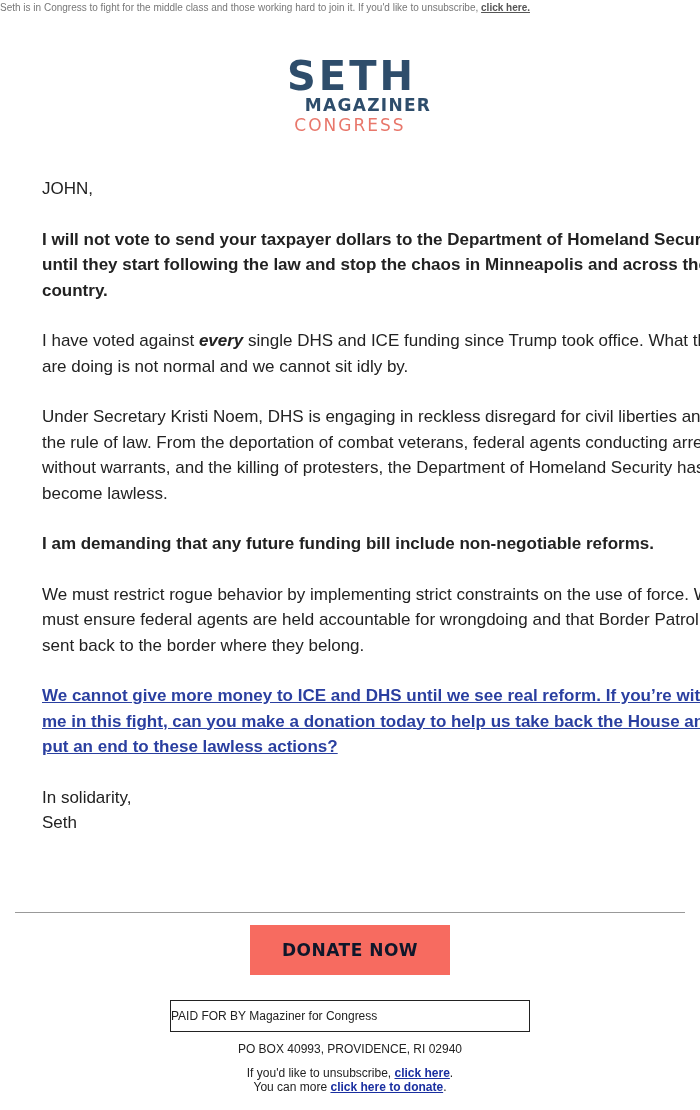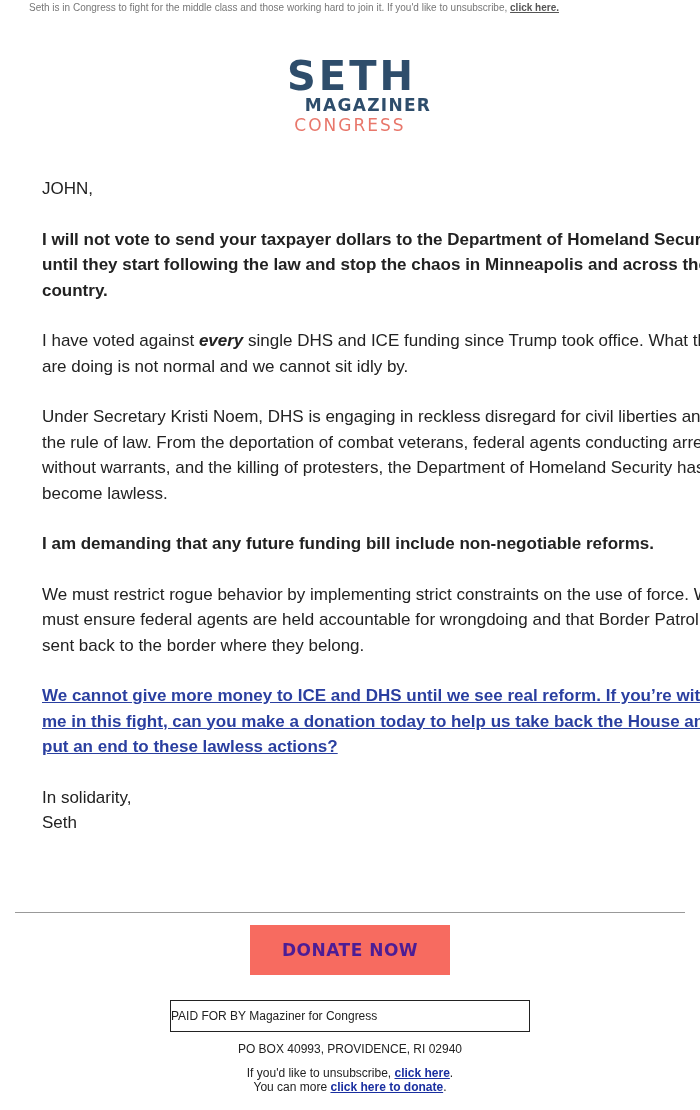--- a/index.html
+++ b/index.html
@@ -20,7 +20,7 @@
     top: 0;
     left: 0;
     width: 588px;
-    text-align: center;
+    text-align: left;
     font-size: 10px;
     line-height: 14px;
     color: #777777;

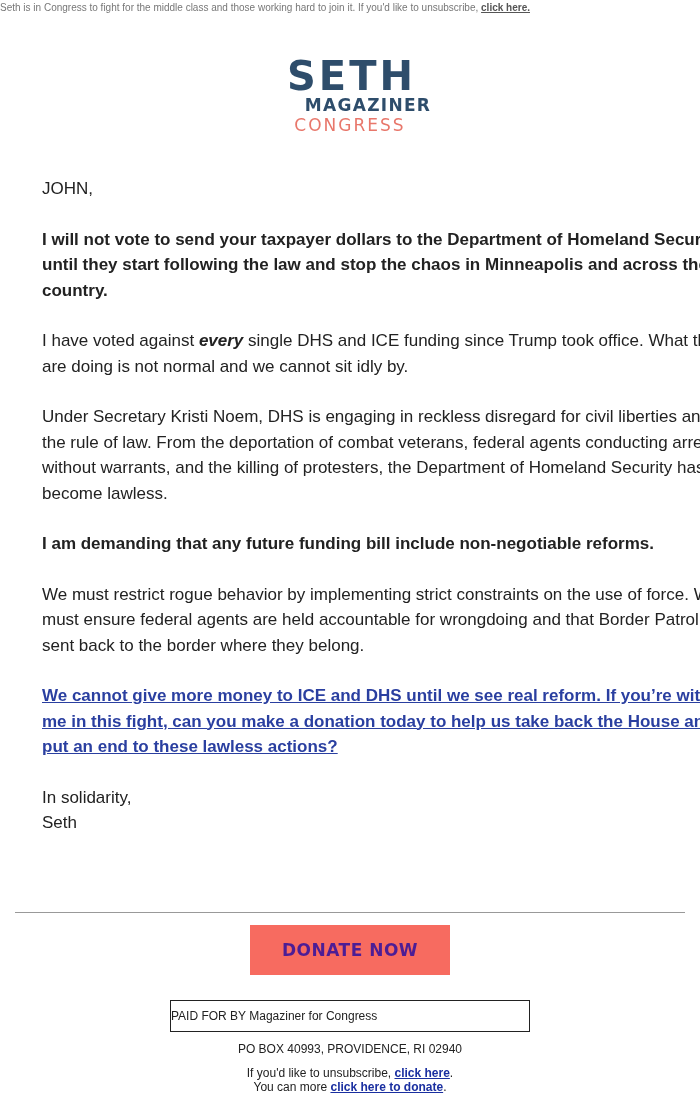--- a/index.html
+++ b/index.html
@@ -108,7 +108,7 @@
     width: 200px;
     height: 50px;
     background: #f76b60;
-    color: #4c1d95;
+    color: #0f172a;
     font-family: "DejaVu Sans", sans-serif;
     font-weight: bold;
     font-size: 17px;

